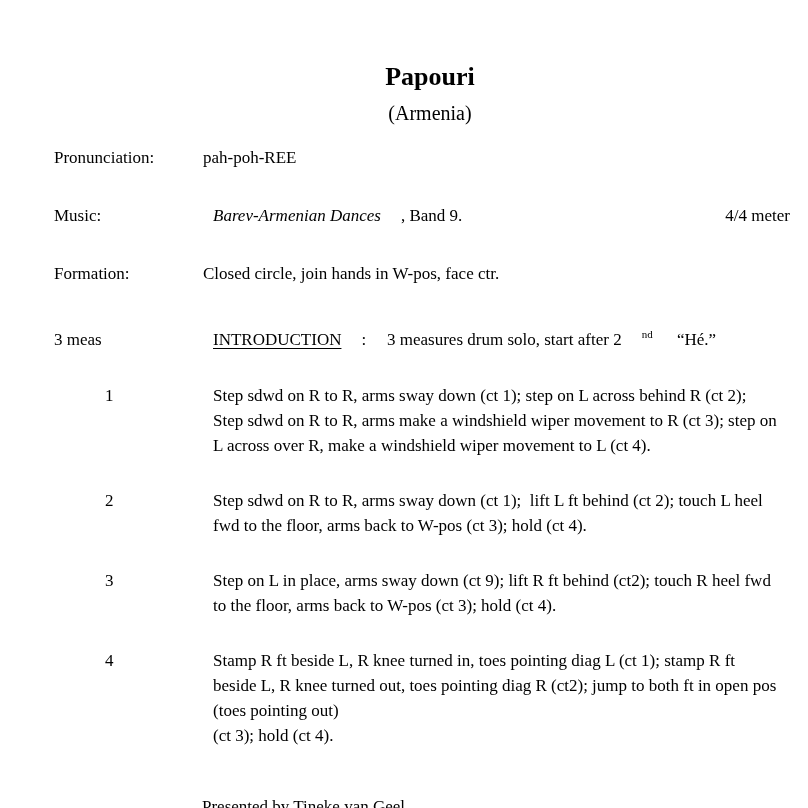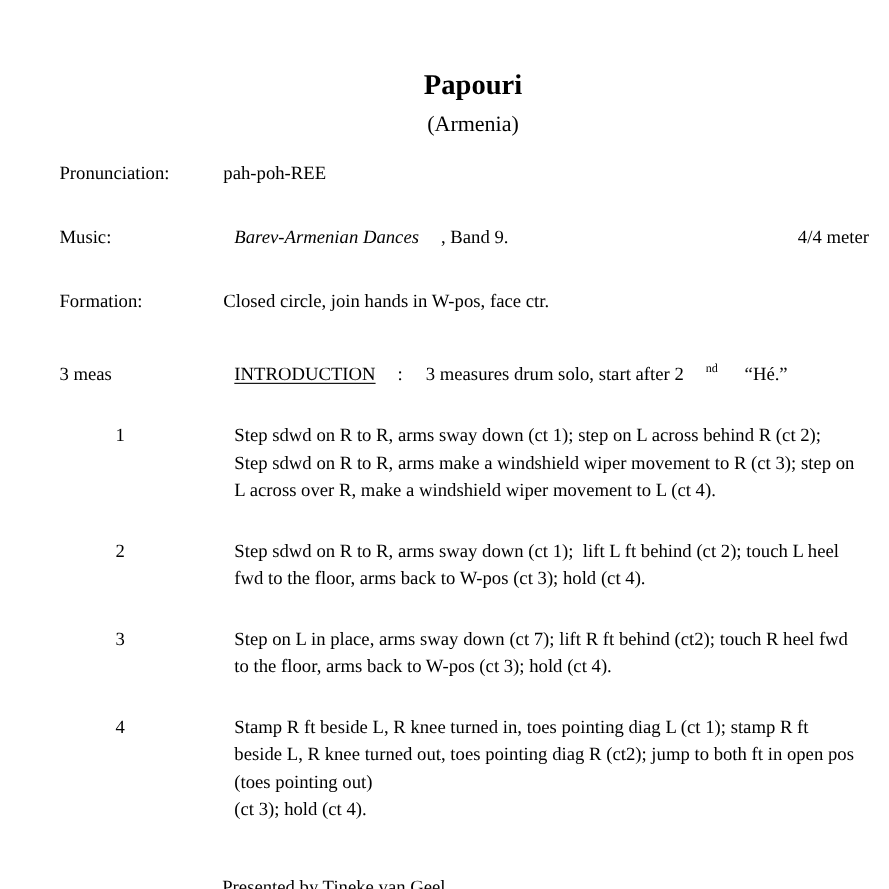--- a/index.html
+++ b/index.html
@@ -95,7 +95,7 @@
     </div>
     <div class="figure-row">
       <span class="meas-cell">3</span>
-      <span class="step-text">Step on L in place, arms sway down (ct 7); lift R ft behind (ct2); touch R heel fwd to the floor, arms back to W-pos (ct 3); hold (ct 4).</span>
+      <span class="step-text">Step on L in place, arms sway down (ct 9); lift R ft behind (ct2); touch R heel fwd to the floor, arms back to W-pos (ct 3); hold (ct 4).</span>
     </div>
     <div class="figure-row">
       <span class="meas-cell">4</span>

